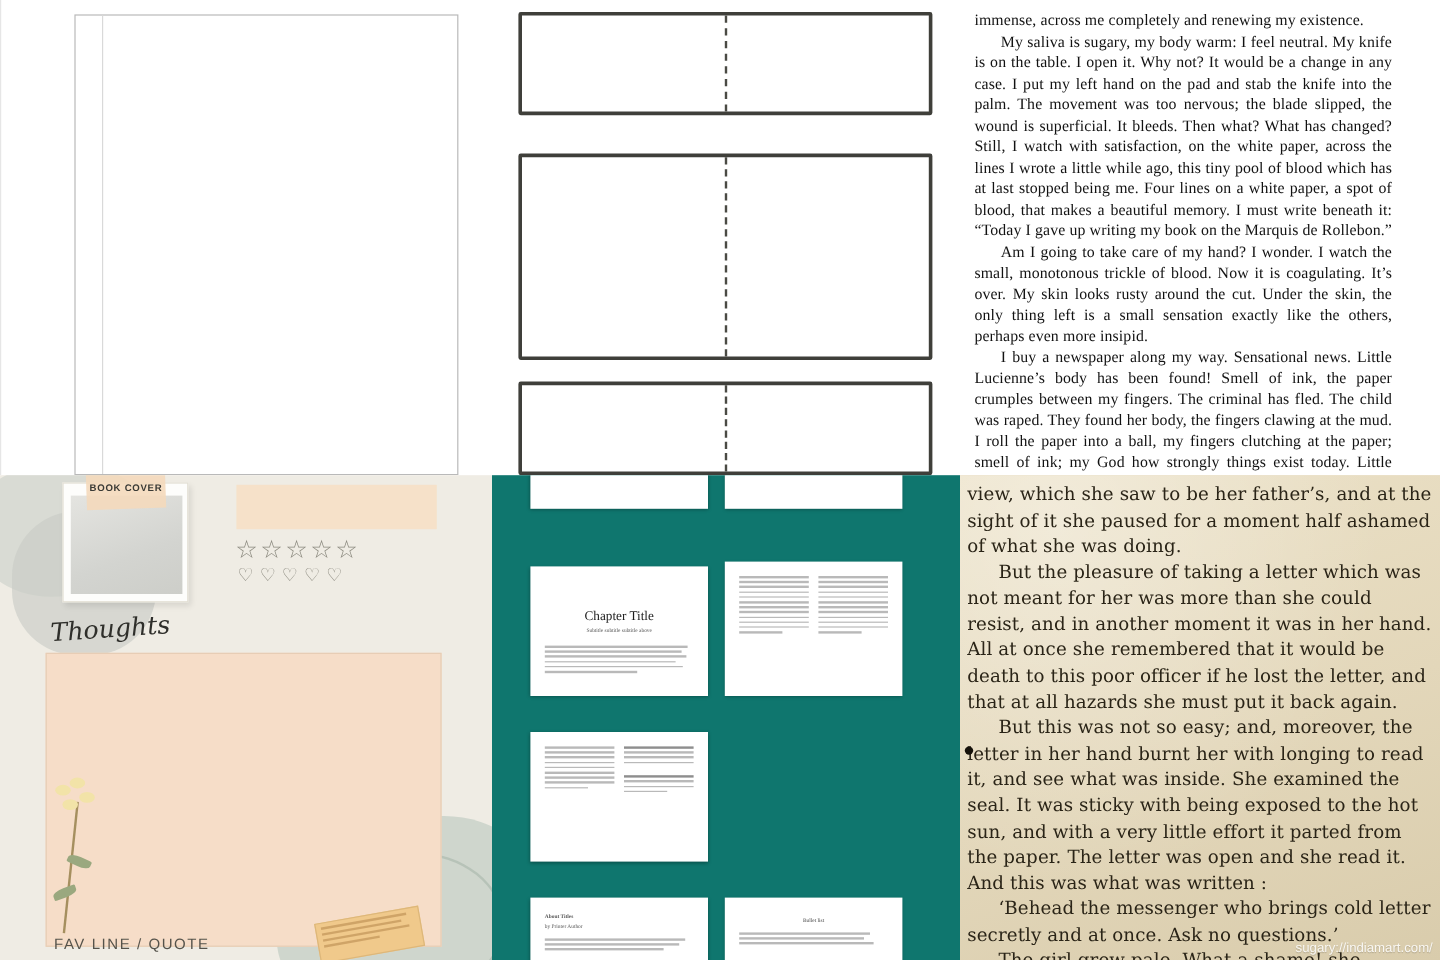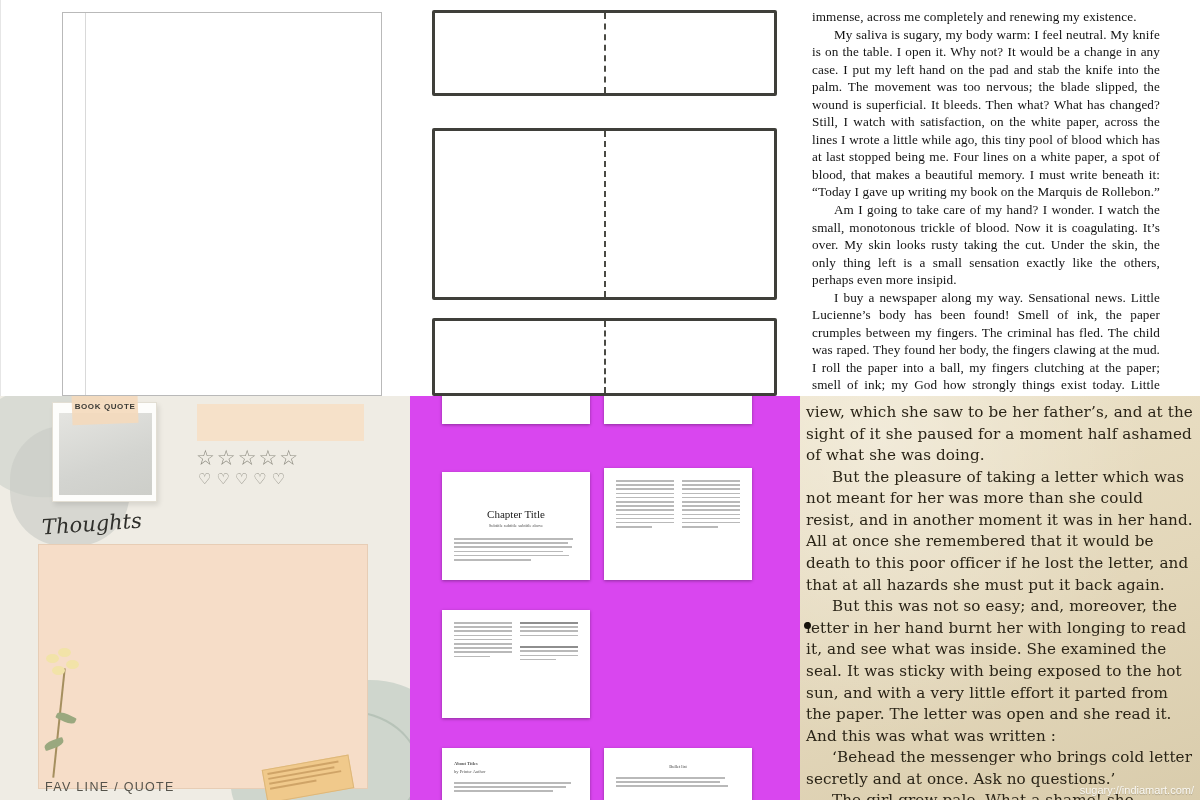--- a/index.html
+++ b/index.html
@@ -291,7 +291,7 @@
     <div class="body-text">
       <p>immense, across me completely and renewing my existence.</p>
       <p class="indent">My saliva is sugary, my body warm: I feel neutral. My knife is on the table. I open it. Why not? It would be a change in any case. I put my left hand on the pad and stab the knife into the palm. The movement was too nervous; the blade slipped, the wound is superficial. It bleeds. Then what? What has changed? Still, I watch with satisfaction, on the white paper, across the lines I wrote a little while ago, this tiny pool of blood which has at last stopped being me. Four lines on a white paper, a spot of blood, that makes a beautiful memory. I must write beneath it: “Today I gave up writing my book on the Marquis de Rollebon.”</p>
-      <p class="indent">Am I going to take care of my hand? I wonder. I watch the small, monotonous trickle of blood. Now it is coagulating. It’s over. My skin looks rusty taking the cut. Under the skin, the only thing left is a small sensation exactly like the others, perhaps even more insipid.</p>
+      <p class="indent">Am I going to take care of my hand? I wonder. I watch the small, monotonous trickle of blood. Now it is coagulating. It’s over. My skin looks rusty around the cut. Under the skin, the only thing left is a small sensation exactly like the others, perhaps even more insipid.</p>
       <p class="indent">I buy a newspaper along my way. Sensational news. Little Lucienne’s body has been found! Smell of ink, the paper crumples between my fingers. The criminal has fled. The child was raped. They found her body, the fingers clawing at the mud. I roll the paper into a ball, my fingers clutching at the paper; smell of ink; my God how strongly things exist today. Little Lucienne was raped. Strangled. Her body still exists, her flesh bleeding.</p>
     </div>
   </div>

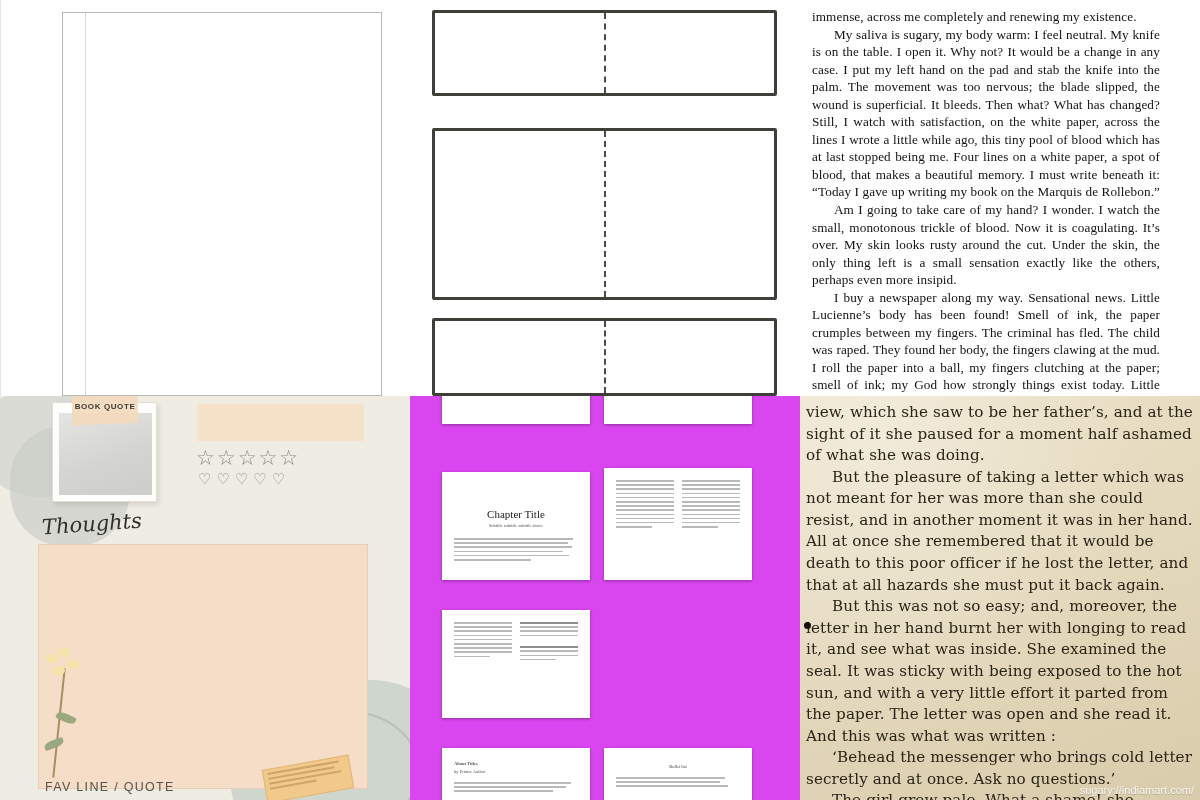--- a/index.html
+++ b/index.html
@@ -306,7 +306,7 @@
       <div class="cover-photo"></div>
     </div>
     <div class="tape"></div>
-    <div class="cover-label">BOOK QUOTE</div>
+    <div class="cover-label">BOOK COVER</div>
 
     <div class="swatch"></div>
     <div class="rating-stars">☆☆☆☆☆</div>

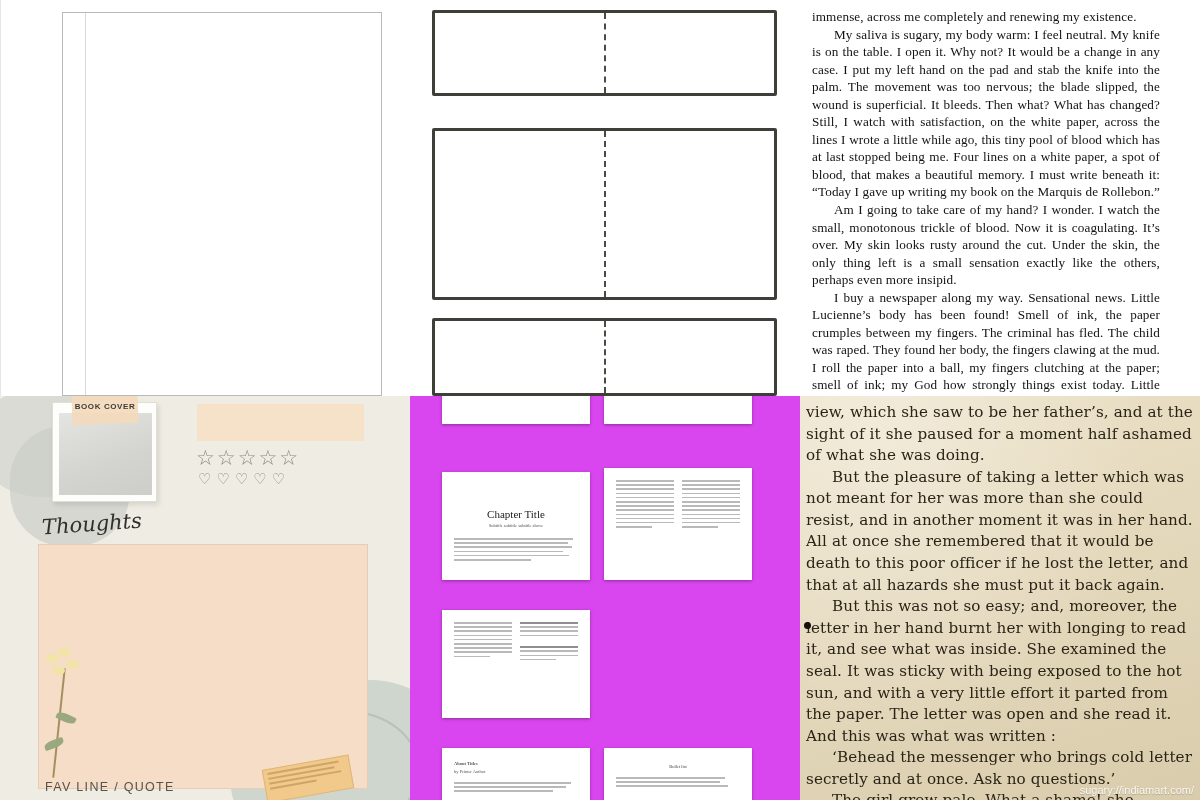--- a/index.html
+++ b/index.html
@@ -197,7 +197,7 @@
   }
 
   
-  .c5 { background: #d946ef; }
+  .c5 { background: #0f766e; }
   .thumb {
     position: absolute;
     background: #ffffff;

